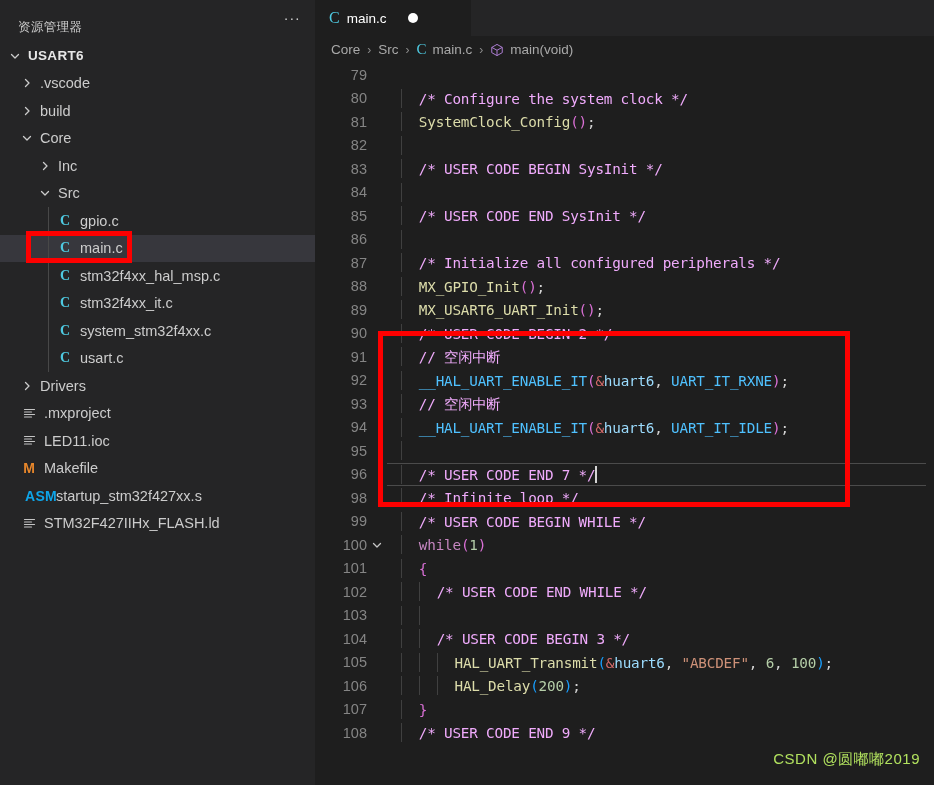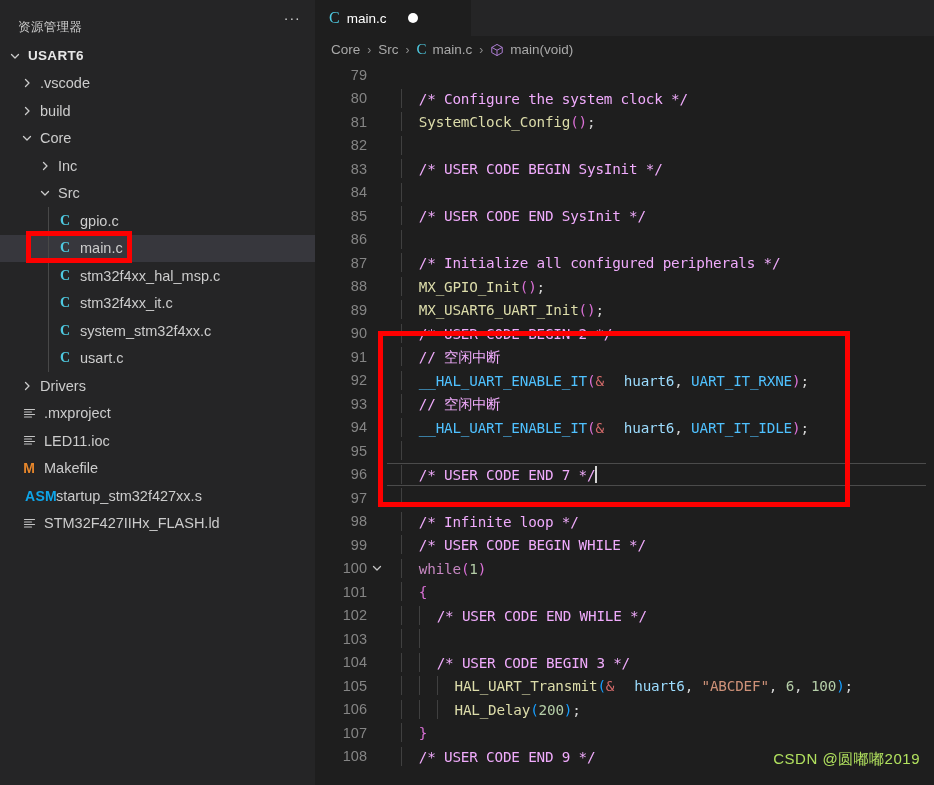--- a/index.html
+++ b/index.html
@@ -184,7 +184,7 @@
   .cmt  { color: #f0abfc; }
   .fn   { color: #dcdcaa; }
   .mac  { color: #4fc1ff; }
-  .var  { color: #9cdcfe; margin-left: 20px; }
+  .var  { color: #9cdcfe; }
   .kw   { color: #c586c0; }
   .pun  { color: #d4d4d4; }
   .par  { color: #da70d6; }

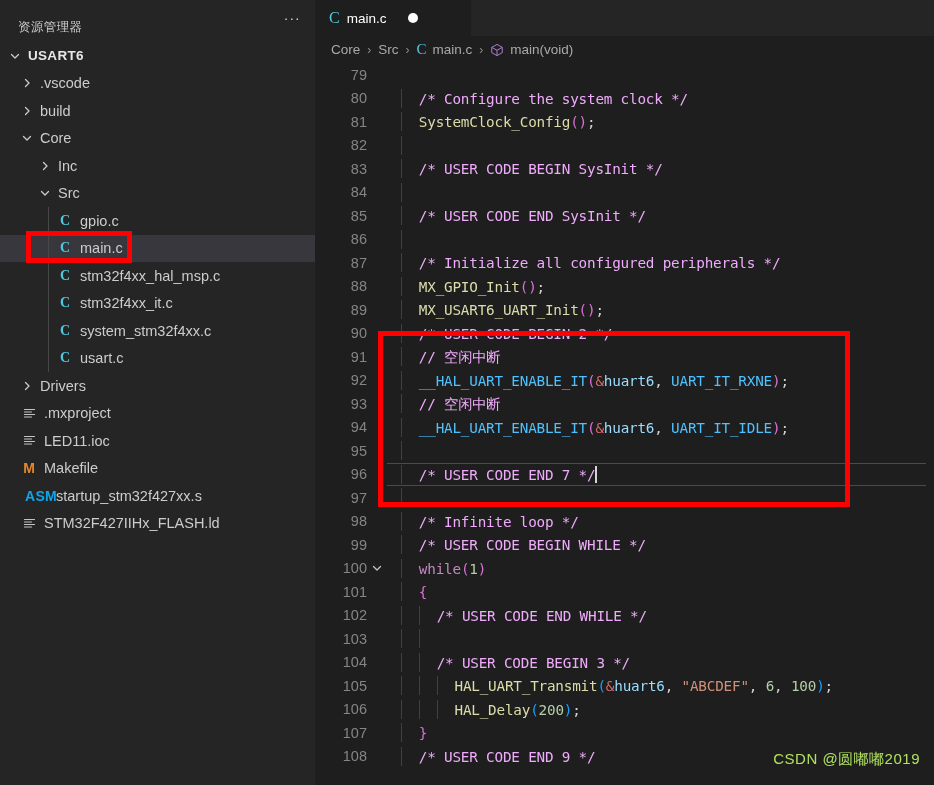--- a/index.html
+++ b/index.html
@@ -413,7 +413,6 @@
           <div class="cline"><span class="gutter">94</span><span class="fold"></span><span class="ctext"><span class="ig"></span>&nbsp;&nbsp;<span class="mac">__HAL_UART_ENABLE_IT</span><span class="par">(</span><span class="amp">&amp;</span><span class="var">huart6</span><span class="pun">, </span><span class="mac">UART_IT_IDLE</span><span class="par">)</span><span class="pun">;</span></span></div>
           <div class="cline"><span class="gutter">95</span><span class="fold"></span><span class="ctext"><span class="ig"></span>&nbsp;&nbsp;</span></div>
           <div class="cline current"><span class="gutter">96</span><span class="fold"></span><span class="ctext"><span class="ig"></span>&nbsp;&nbsp;<span class="cmt">/* USER CODE END 7 */</span><span class="caret"></span></span><span class="ctext-wrap"></span></div>
-          <div class="cline"><span class="gutter">97</span><span class="fold"></span><span class="ctext"><span class="ig"></span>&nbsp;&nbsp;</span></div>
           <div class="cline"><span class="gutter">98</span><span class="fold"></span><span class="ctext"><span class="ig"></span>&nbsp;&nbsp;<span class="cmt">/* Infinite loop */</span></span></div>
           <div class="cline"><span class="gutter">99</span><span class="fold"></span><span class="ctext"><span class="ig"></span>&nbsp;&nbsp;<span class="cmt">/* USER CODE BEGIN WHILE */</span></span></div>
           <div class="cline"><span class="gutter">100</span><span class="fold"><svg width="12" height="12" viewBox="0 0 12 12" fill="none" stroke="currentColor" stroke-width="1.3" stroke-linecap="round" stroke-linejoin="round">

